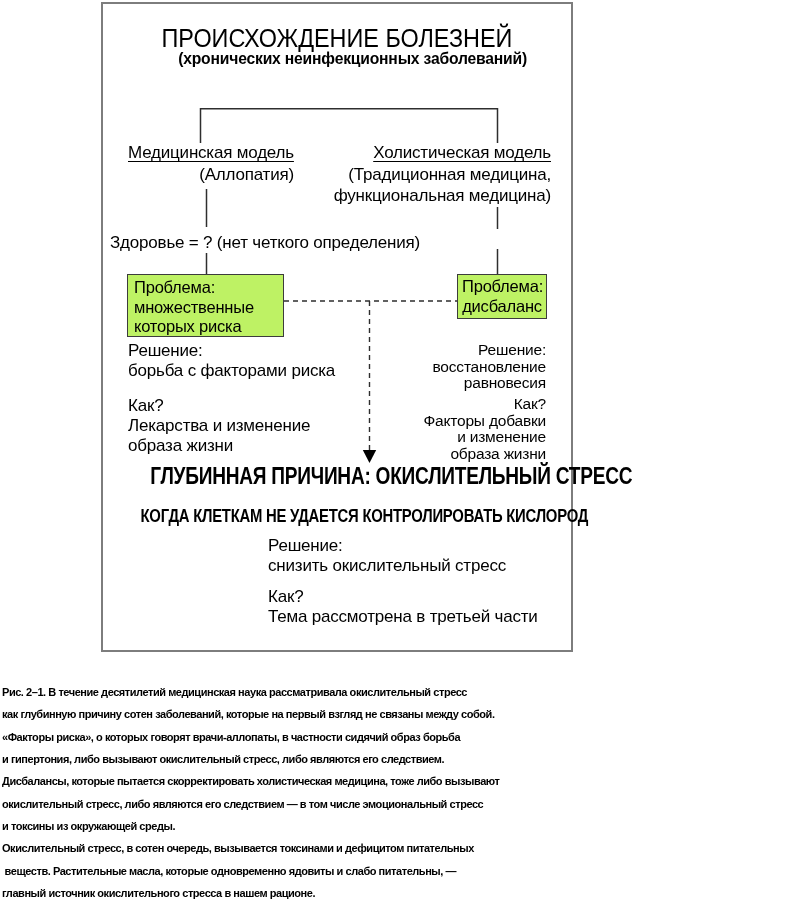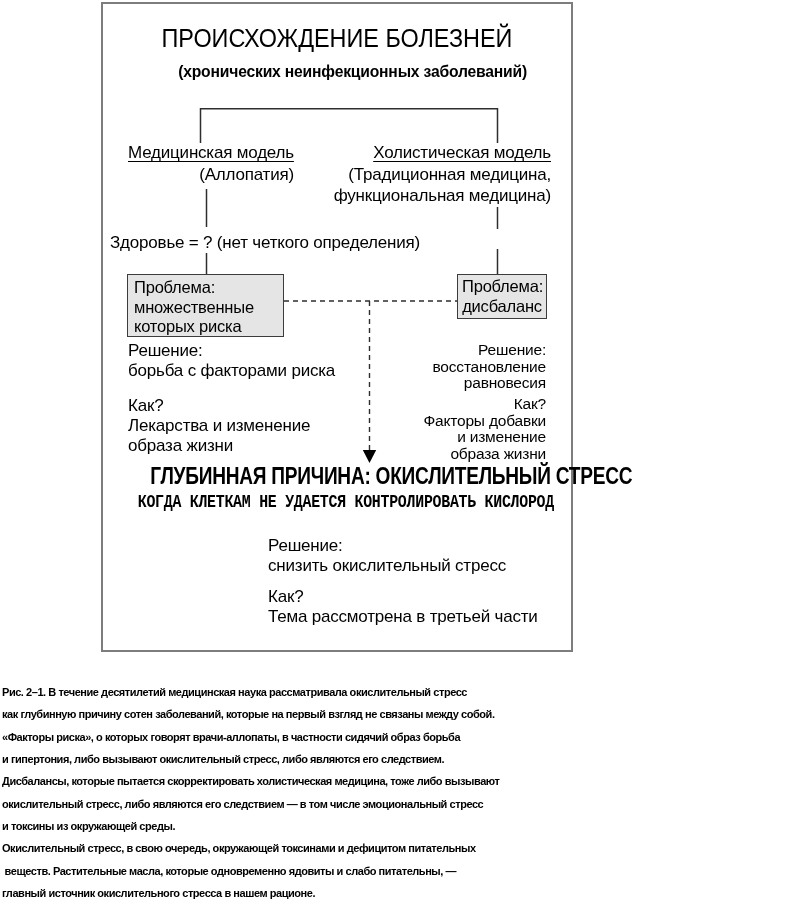--- a/index.html
+++ b/index.html
@@ -55,7 +55,7 @@
   <div class="centerband" style="top:23px;">
     <span class="condense fig-title">ПРОИСХОЖДЕНИЕ БОЛЕЗНЕЙ</span>
   </div>
-  <div class="centerband" style="top:62px;padding-left:32px;">
+  <div class="centerband" style="top:49px;padding-left:32px;">
     <span class="condense fig-subtitle">(хронических неинфекционных заболеваний)</span>
   </div>
 

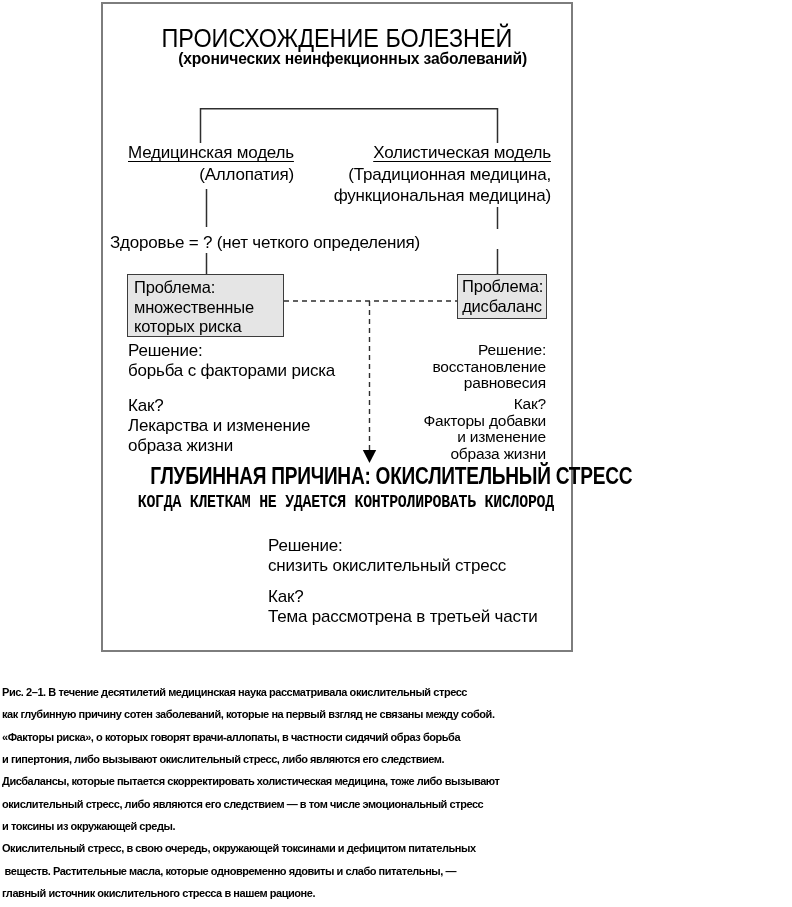--- a/index.html
+++ b/index.html
@@ -23,7 +23,7 @@
   .u { text-decoration:underline; text-underline-offset:3px; }
   .right-col { text-align:right; }
   .problem-box {
-    position:absolute; border:1.5px solid #3c3c3c; background:#e5e5e5;
+    position:absolute; border:1.5px solid #3c3c3c; background:#bef264;
     font-size:16.5px; letter-spacing:-0.2px; line-height:19.5px;
   }
   .rc-h1 { font-size:23px; font-weight:700; letter-spacing:-0.3px; transform:scaleX(0.83); }

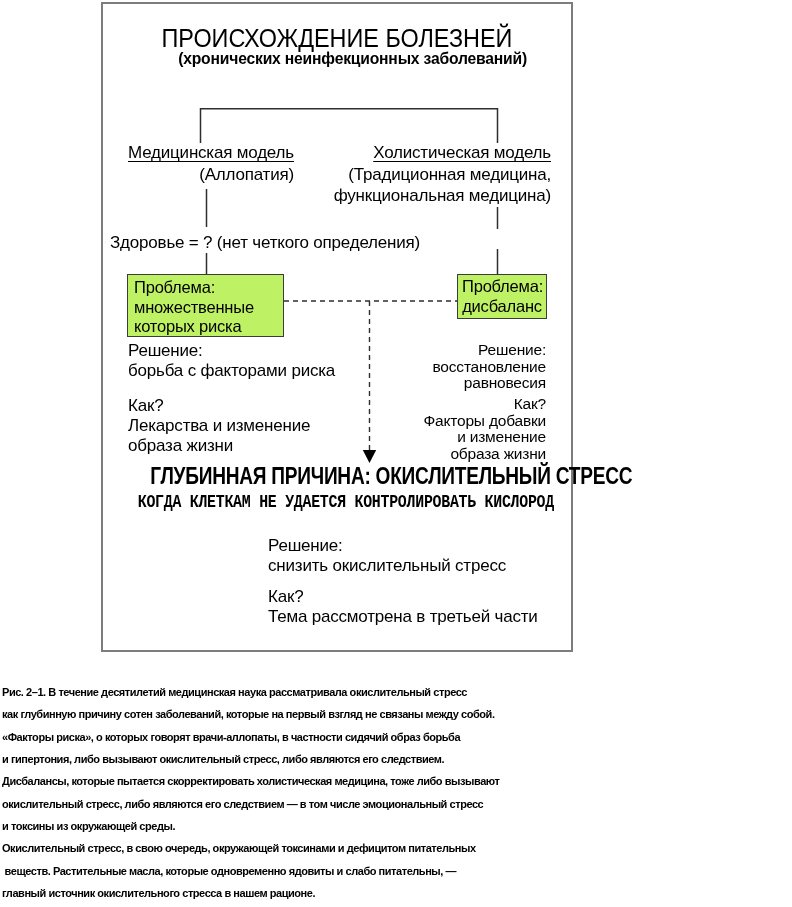--- a/index.html
+++ b/index.html
@@ -103,7 +103,7 @@
   <div class="centerband" style="top:463px;">
     <span class="condense rc-h1">ГЛУБИННАЯ ПРИЧИНА: ОКИСЛИТЕЛЬНЫЙ СТРЕСС</span>
   </div>
-  <div class="centerband" style="top:492px;font-family:Liberation Mono, monospace;">
+  <div class="centerband" style="top:506px;">
     <span class="condense rc-h2">КОГДА КЛЕТКАМ НЕ УДАЕТСЯ КОНТРОЛИРОВАТЬ КИСЛОРОД</span>
   </div>
   <div class="abs body-text" style="left:268px; top:536px; line-height:20px;">

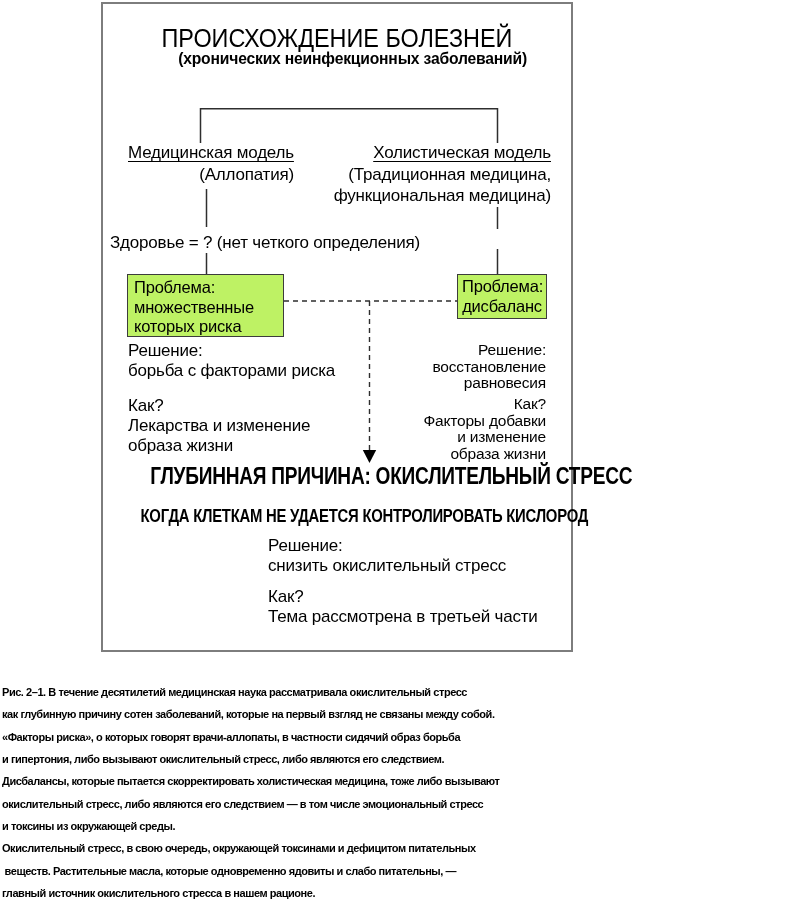--- a/index.html
+++ b/index.html
@@ -123,7 +123,7 @@
     <div class="caption-line">Дисбалансы, которые пытается скорректировать холистическая медицина, тоже либо вызывают</div>
     <div class="caption-line">окислительный стресс, либо являются его следствием — в том числе эмоциональный стресс</div>
     <div class="caption-line">и токсины из окружающей среды.</div>
-    <div class="caption-line">Окислительный стресс, в свою очередь, окружающей токсинами и дефицитом питательных</div>
+    <div class="caption-line">Окислительный стресс, в сотен очередь, вызывается токсинами и дефицитом питательных</div>
     <div class="caption-line"> веществ. Растительные масла, которые одновременно ядовиты и слабо питательны, —</div>
     <div class="caption-line">главный источник окислительного стресса в нашем рационе.</div>
   </div>

